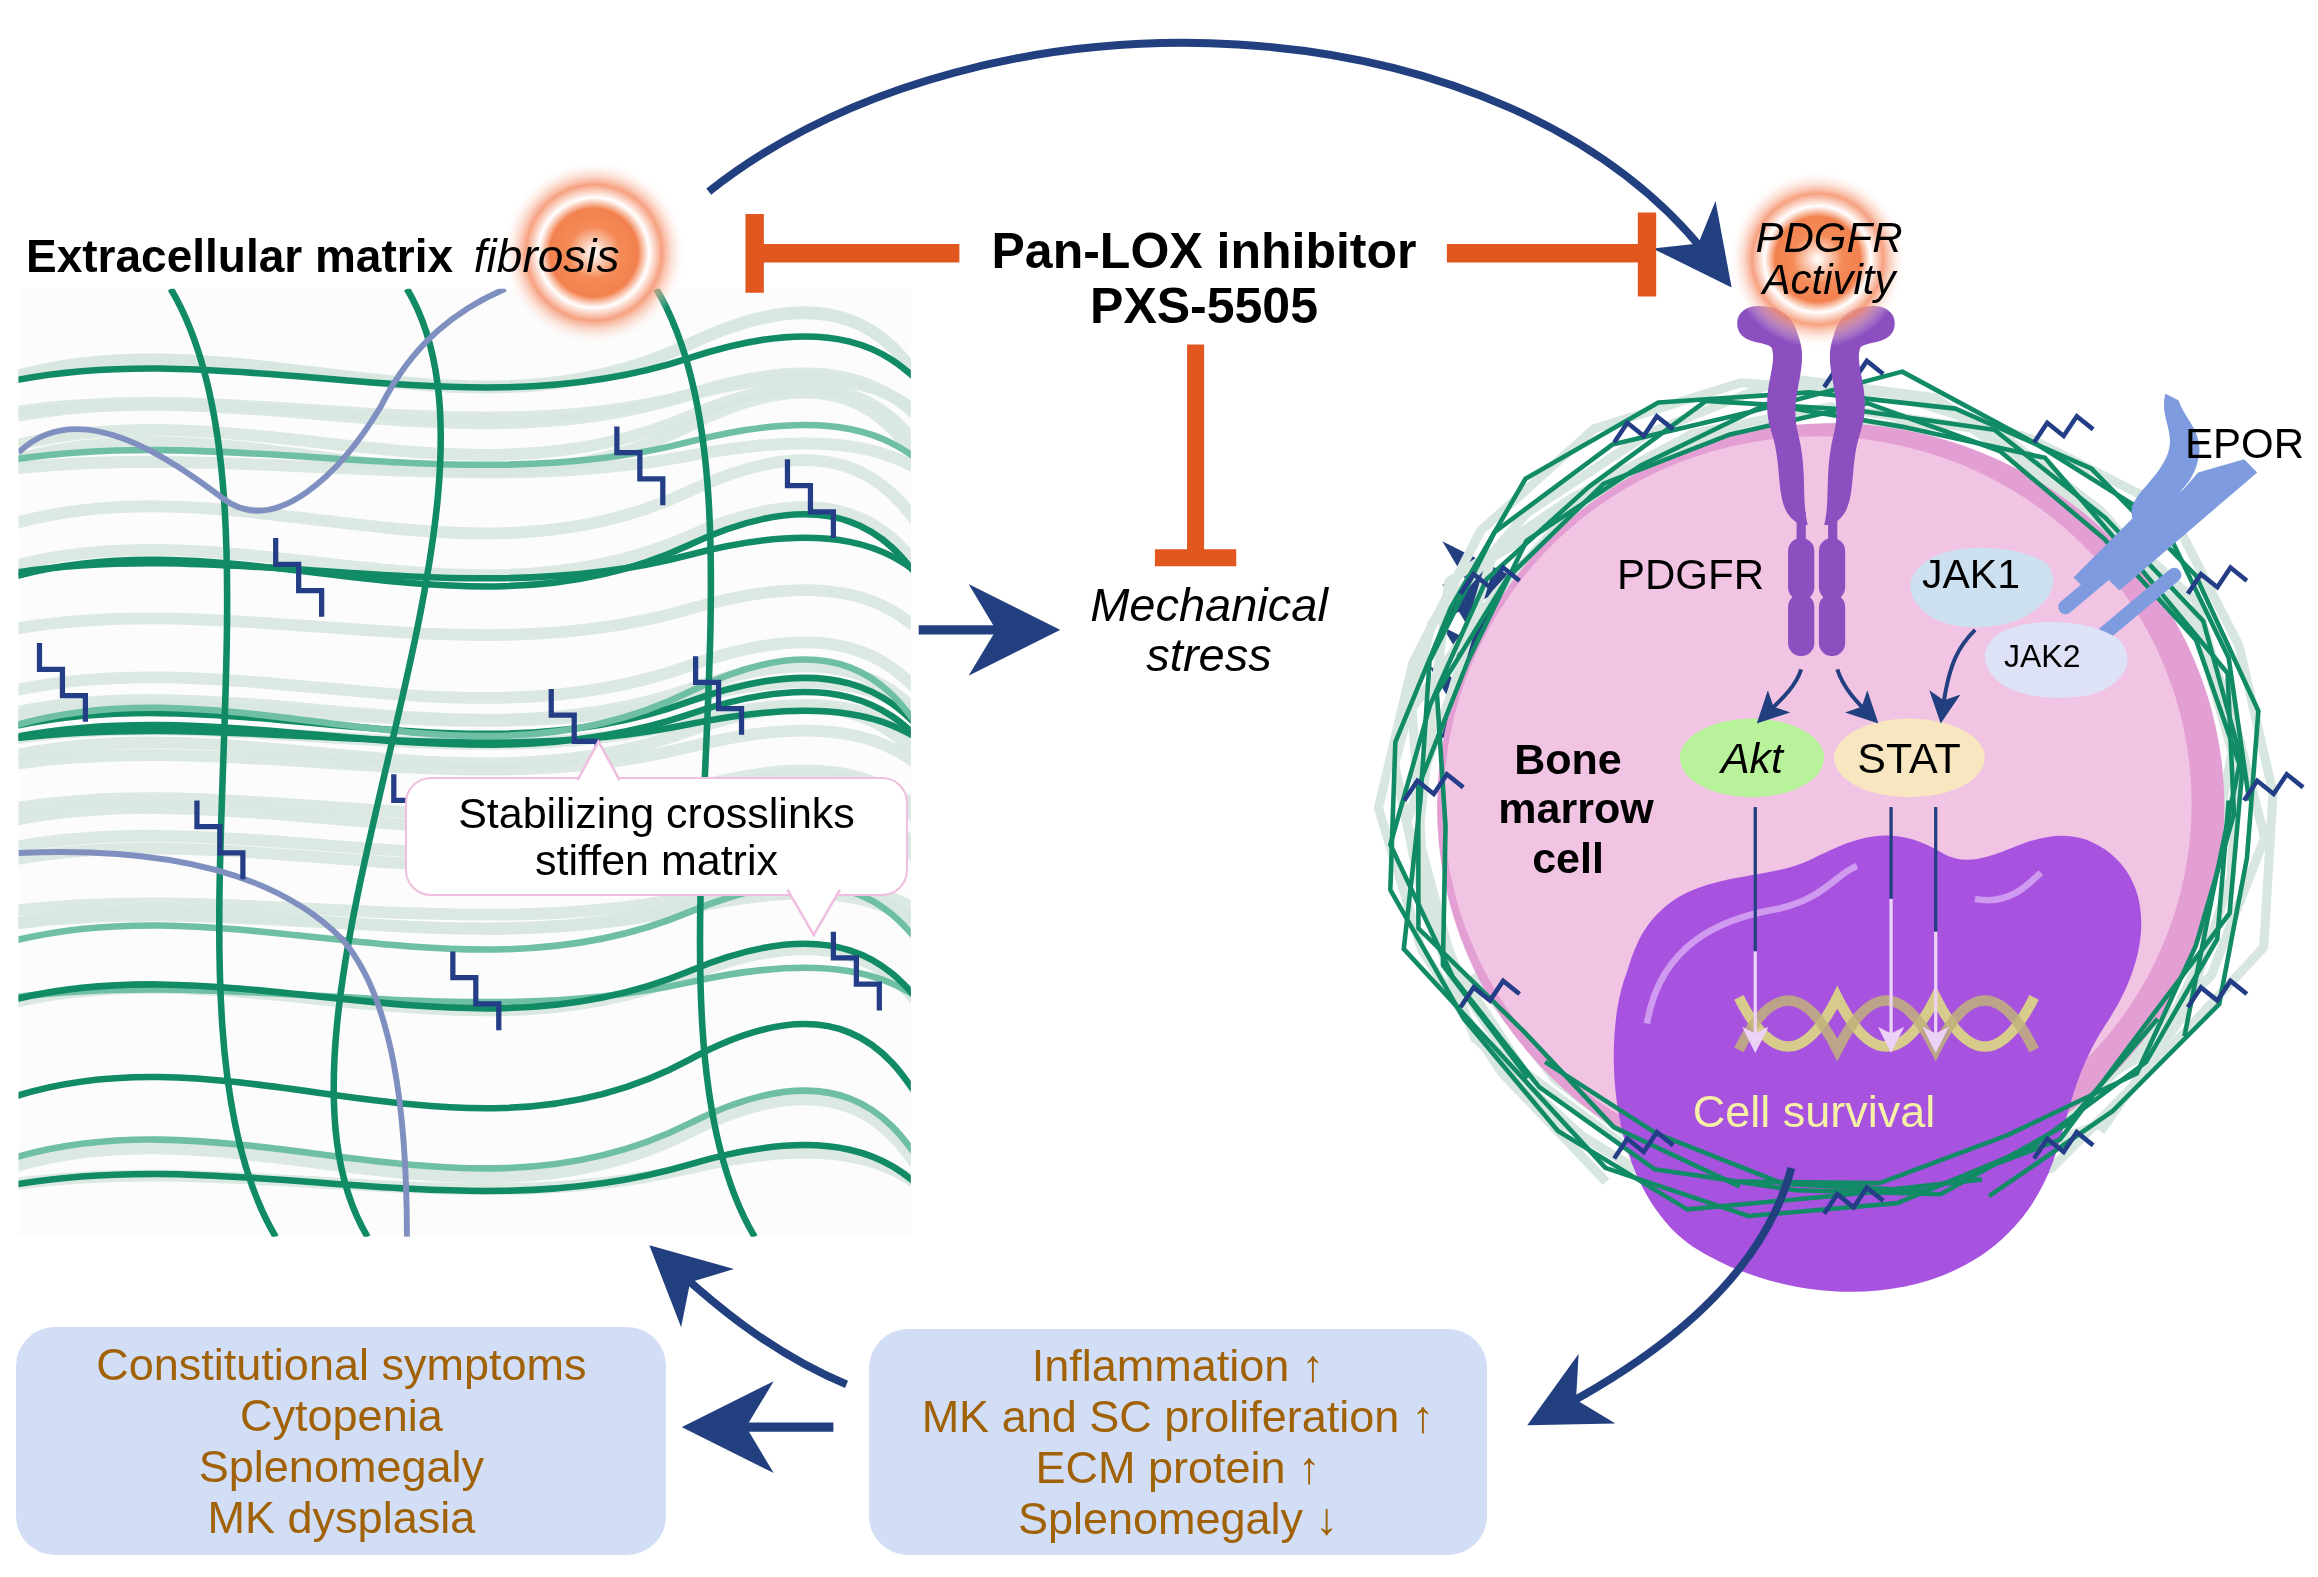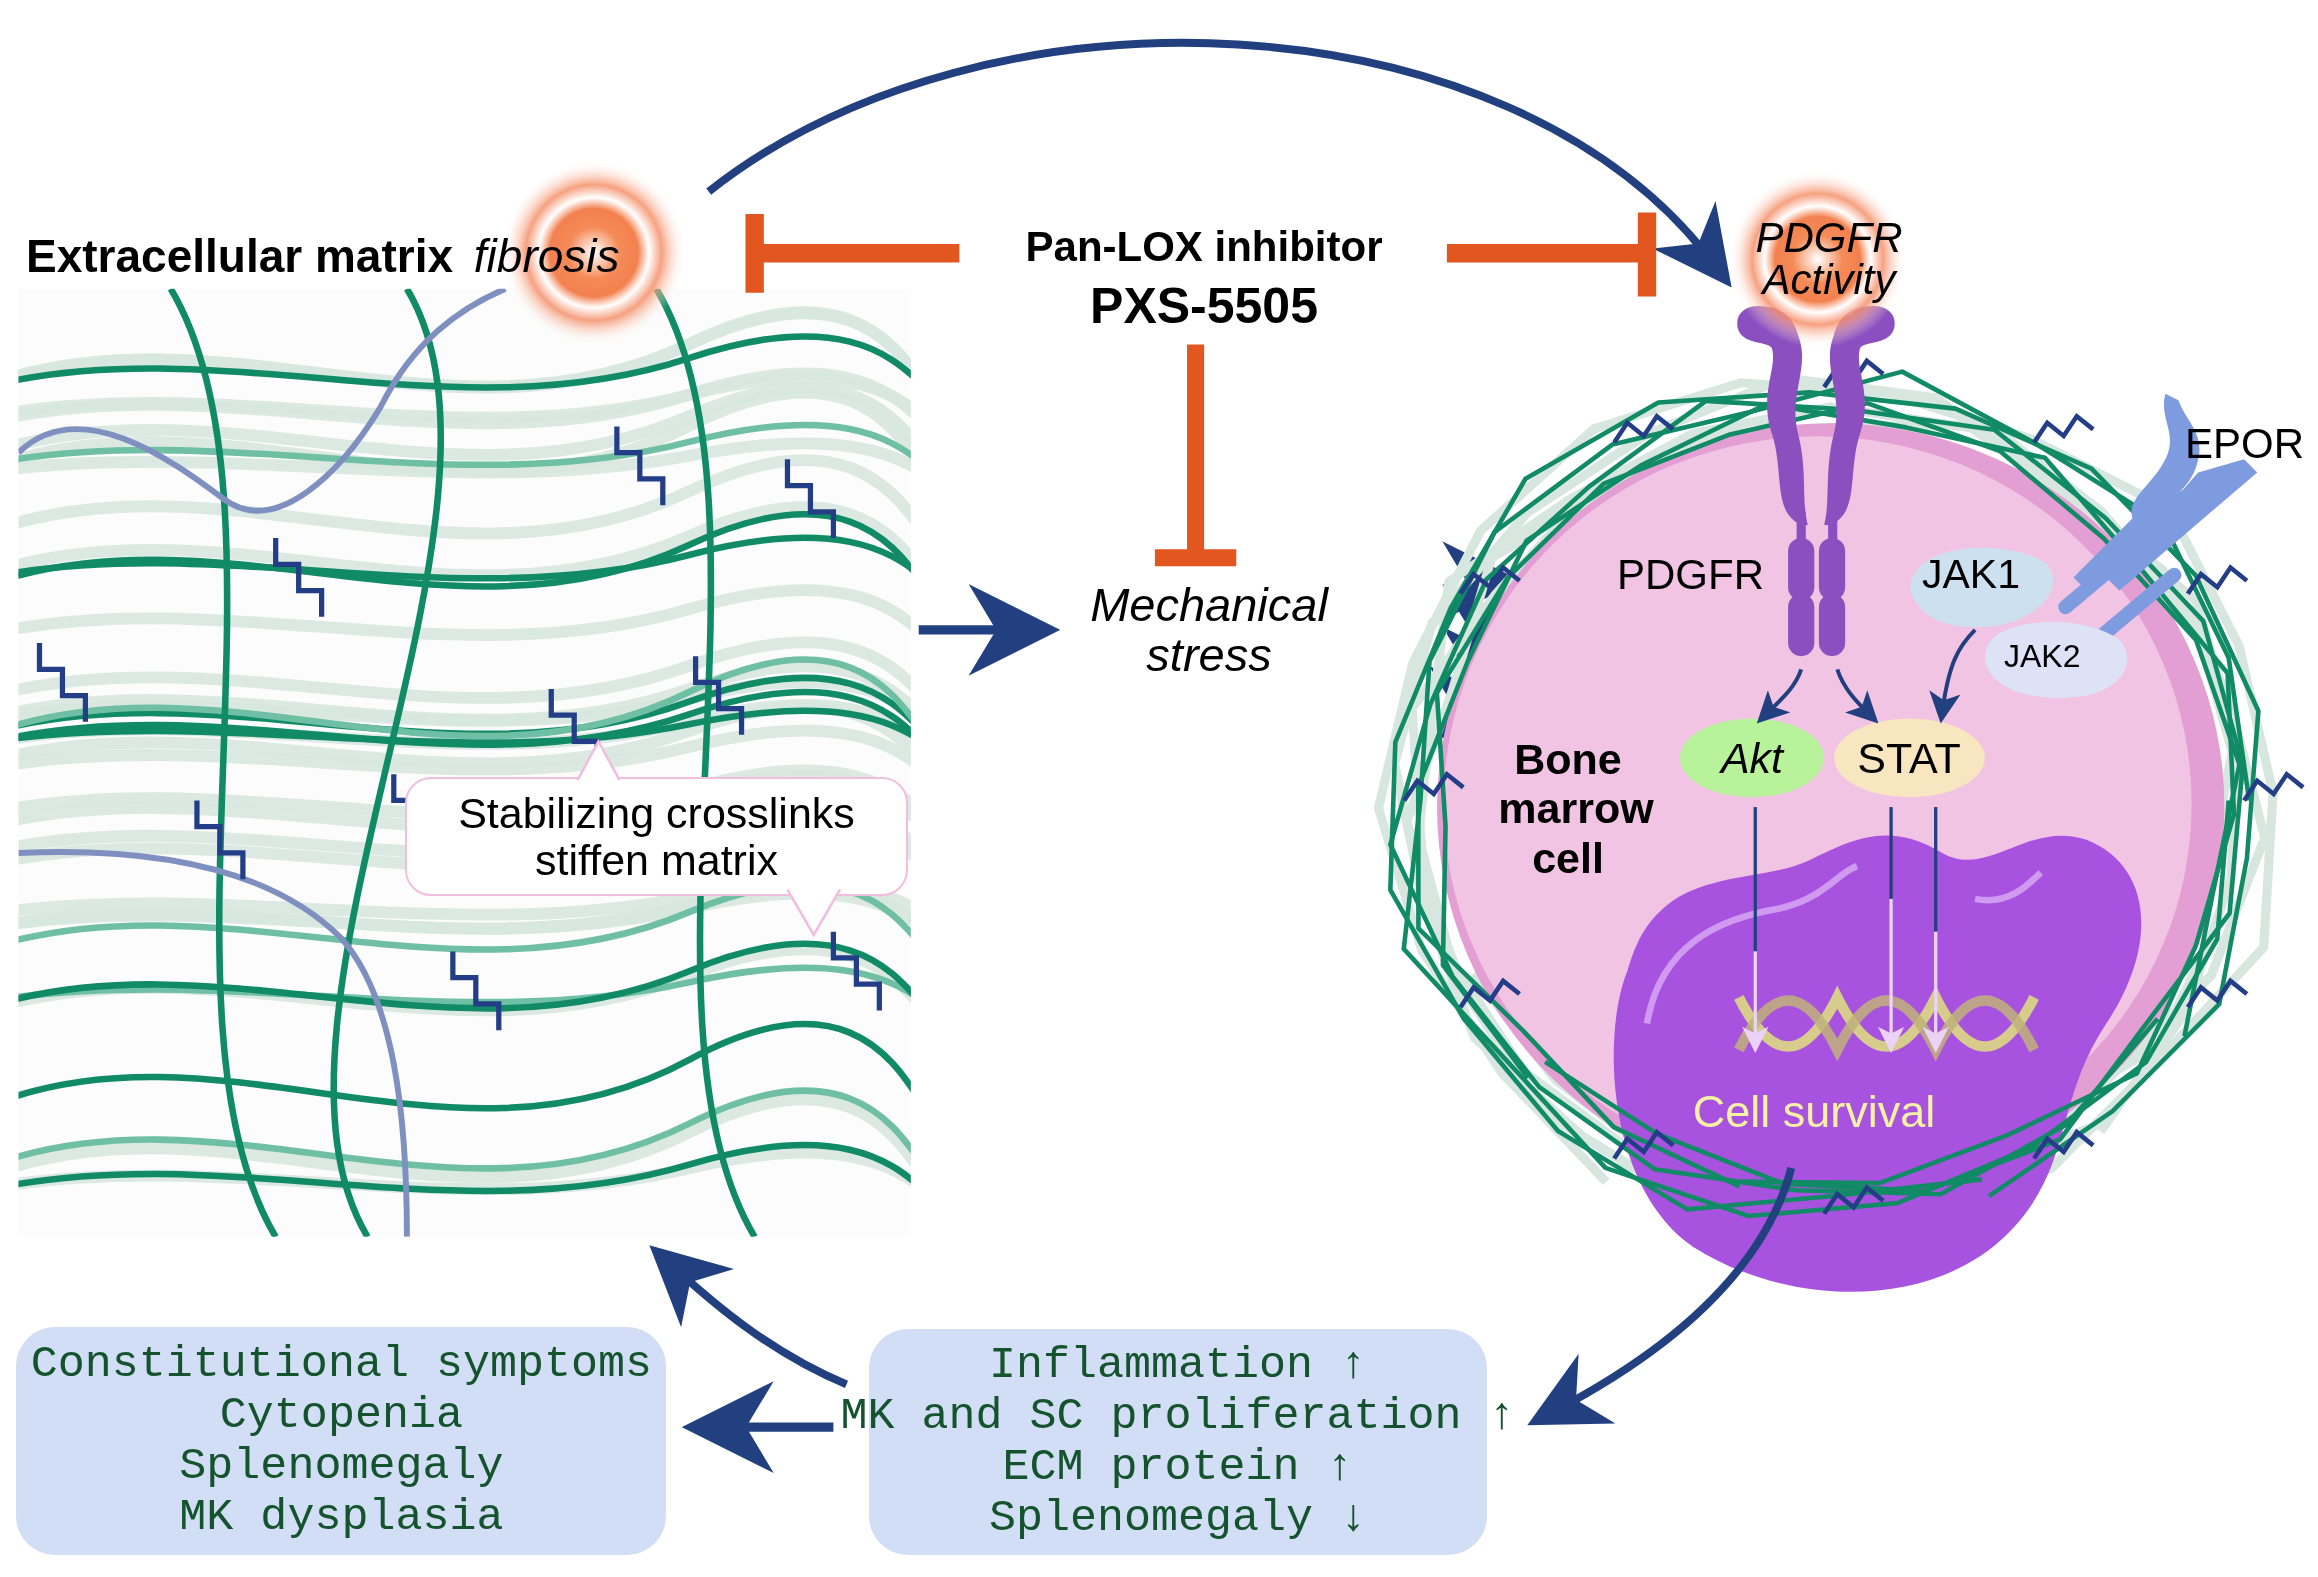--- a/index.html
+++ b/index.html
@@ -226,7 +226,7 @@
     <span class="ital">fibrosis</span>
   </div>
 
-  <div class="lbl bold center" style="left:1204px;top:226px;font-size:42px;">Pan-LOX inhibitor</div>
+  <div class="lbl bold center" style="left:1204px;top:226px;font-size:50px;">Pan-LOX inhibitor</div>
   <div class="lbl bold center" style="left:1204px;top:281px;font-size:50px;">PXS-5505</div>
 
   <div class="lbl ital center" style="left:1201px;top:581px;font-size:47px;">Mechanical</div>

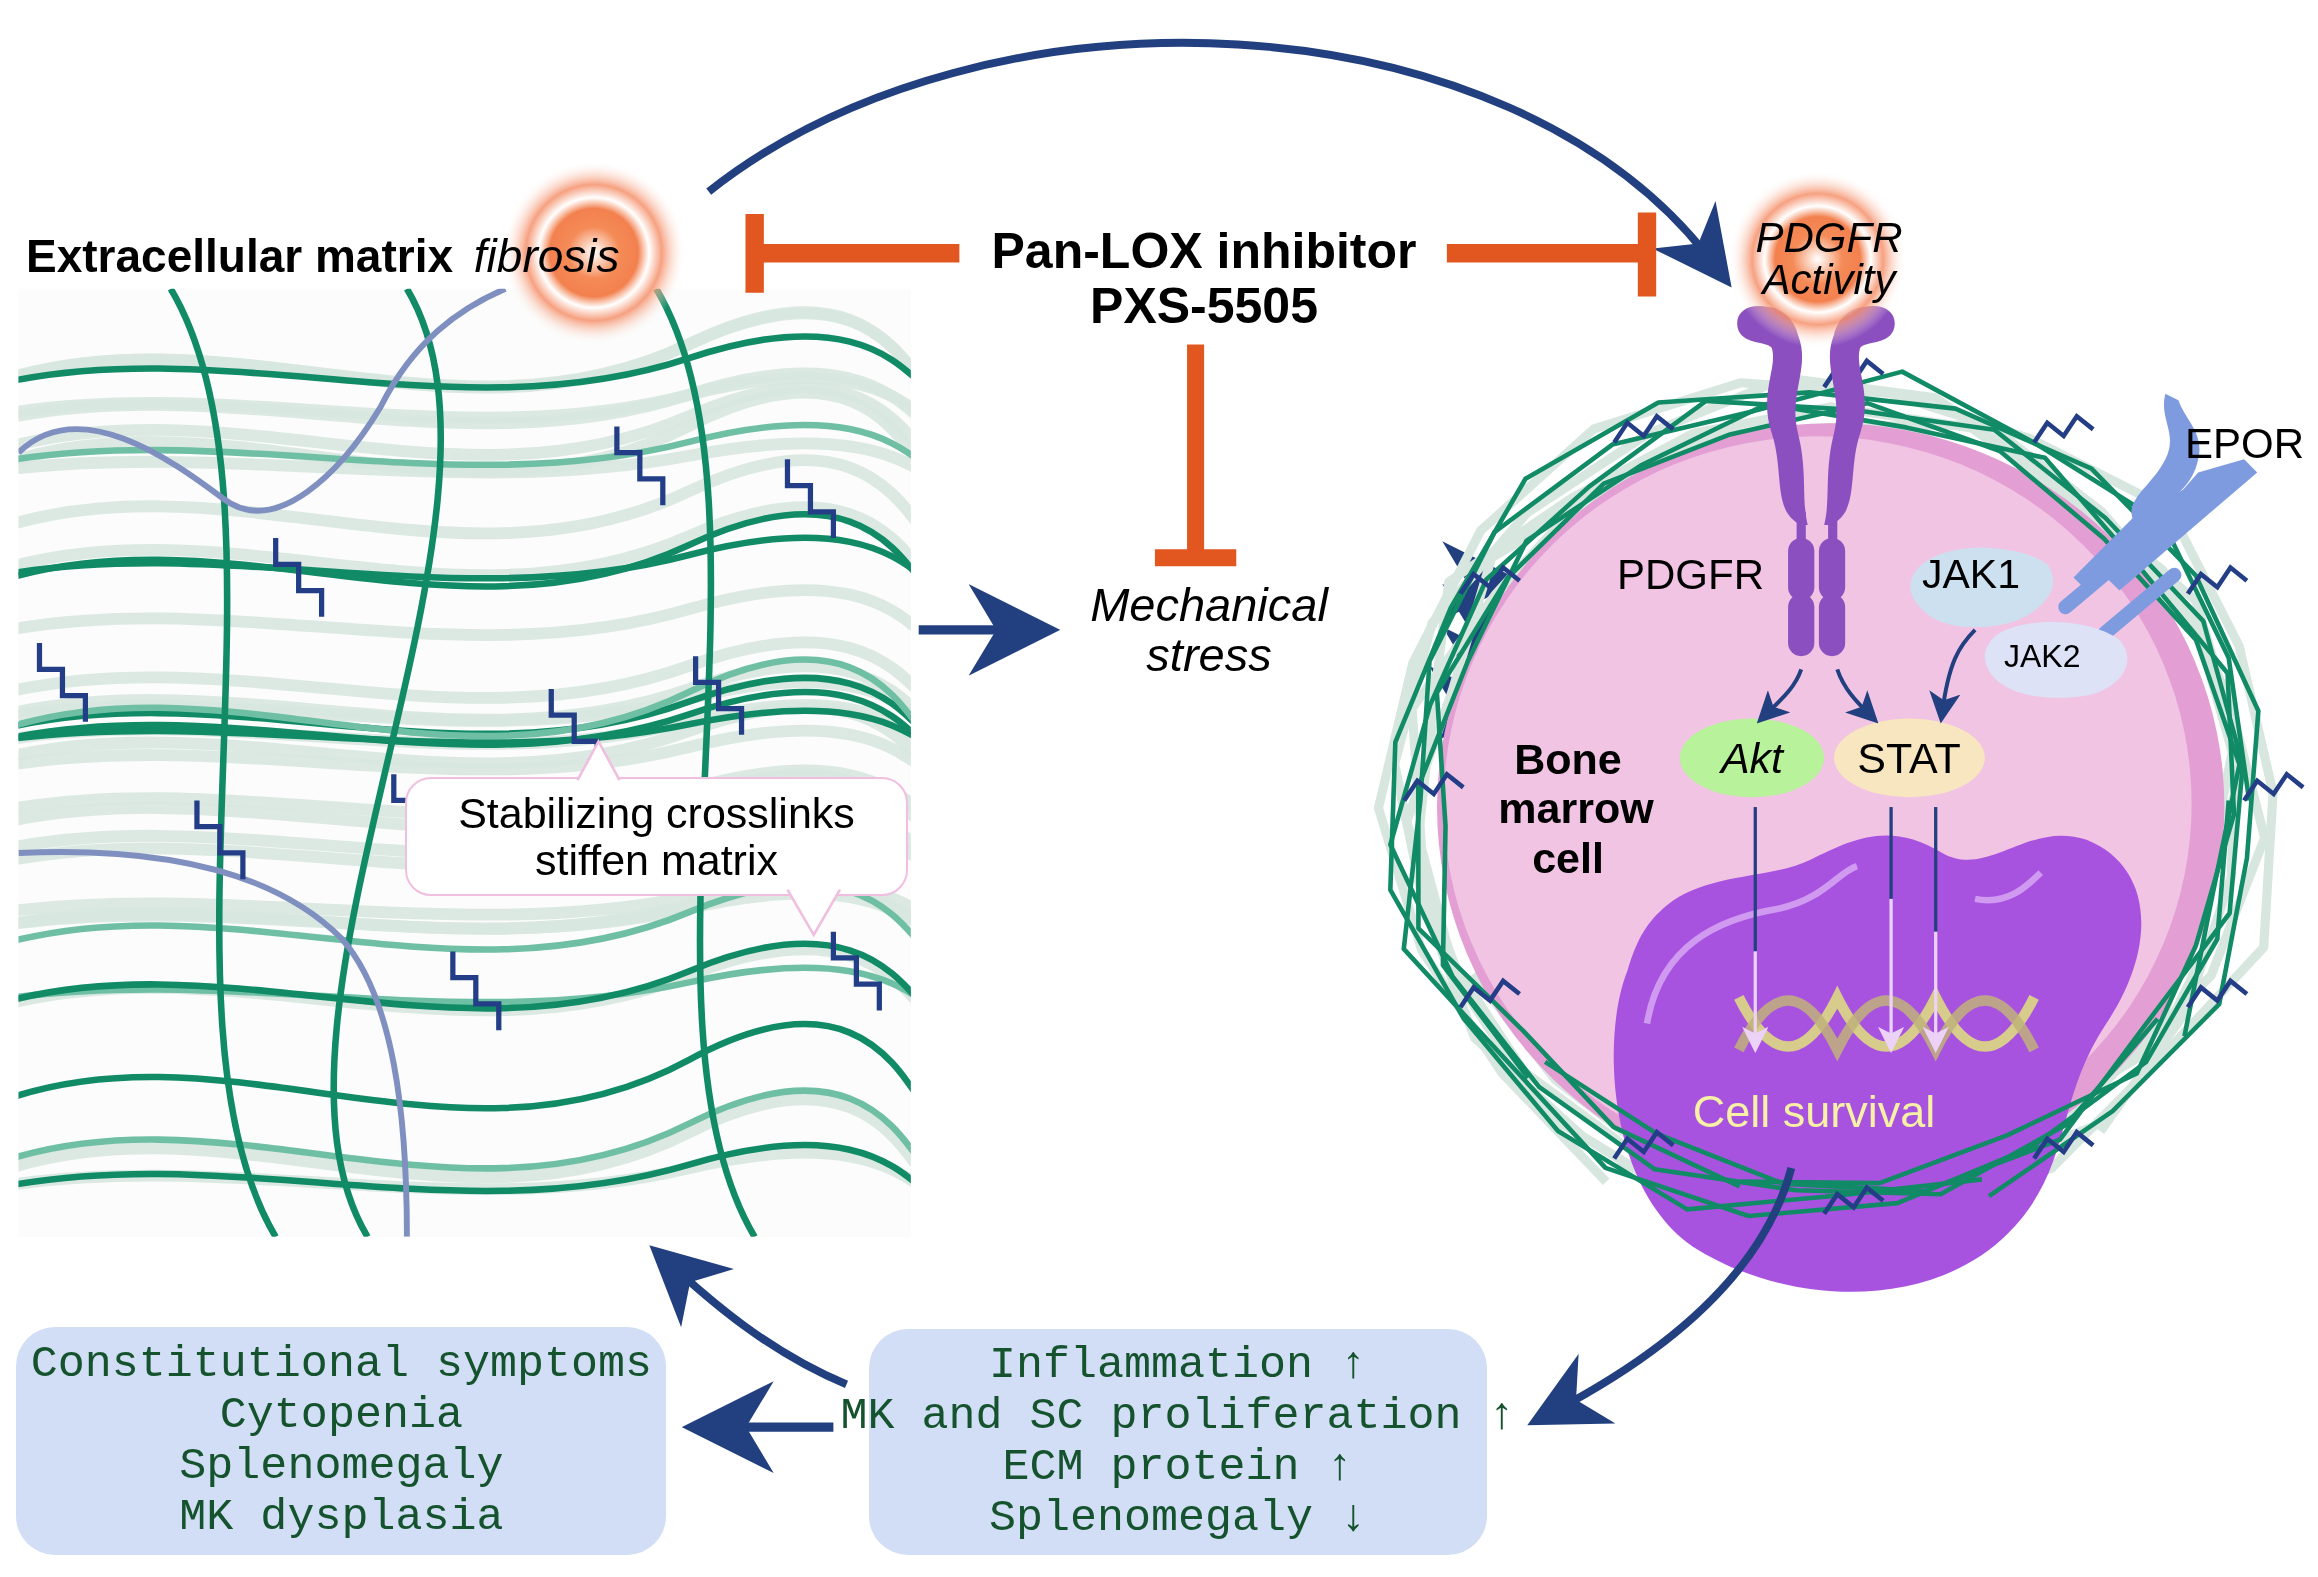--- a/index.html
+++ b/index.html
@@ -12,7 +12,7 @@
   .center { text-align: center; transform: translateX(-50%); }
   .box { position: absolute; background: #d2def5; border-radius: 39px;
          display: flex; flex-direction: column; align-items: center; justify-content: center; }
-  .box .line { font-size: 45px; line-height: 51px; color: #14532d; white-space: nowrap; font-family: Liberation Mono, monospace; }
+  .box .line { font-size: 45px; line-height: 51px; color: #a16207; white-space: nowrap; }
   .callout { position: absolute; background: #ffffff; border: 2.6px solid #f0bfe0; border-radius: 26px;
              display: flex; flex-direction: column; align-items: center; justify-content: center; }
   .callout .line { font-size: 43px; line-height: 47px; white-space: nowrap; }

